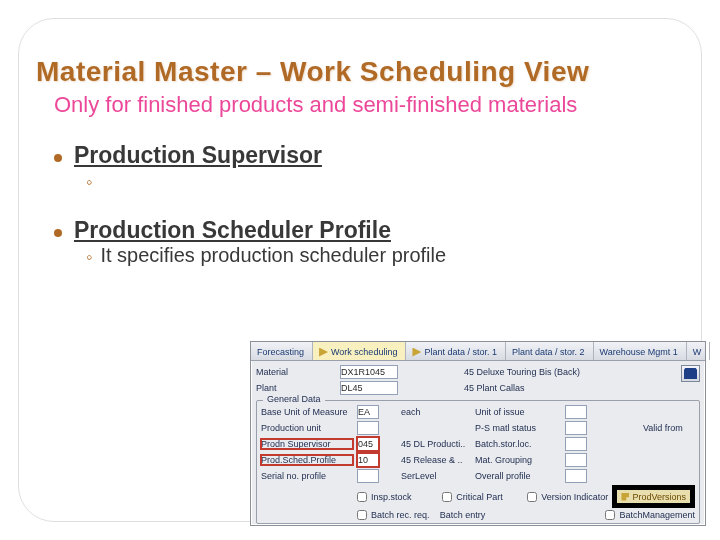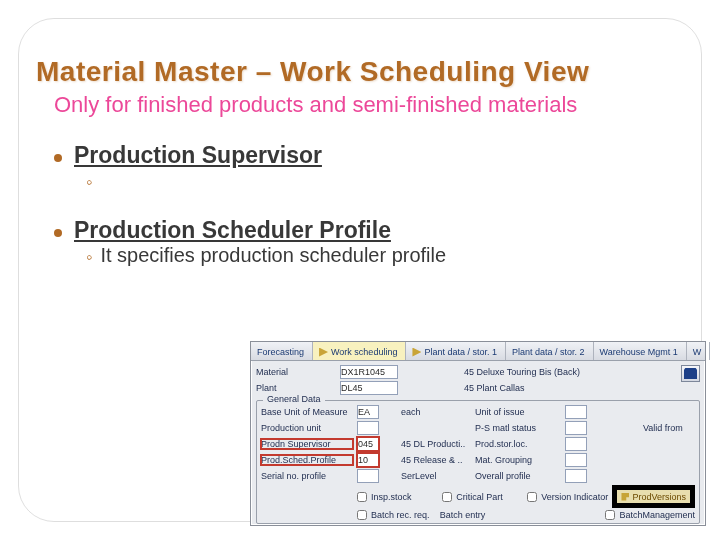--- a/index.html
+++ b/index.html
@@ -295,7 +295,7 @@
         <span class="cell-lbl hl-red">Prodn Supervisor</span>
         <span class="field w20 hl-red">045</span>
         <span class="cell-lbl">45 DL Producti..</span>
-        <span class="cell-lbl">Prod.stor.loc.</span>
+        <span class="cell-lbl">Batch.stor.loc.</span>
         <span class="field w20"></span>
         <span></span>
 

